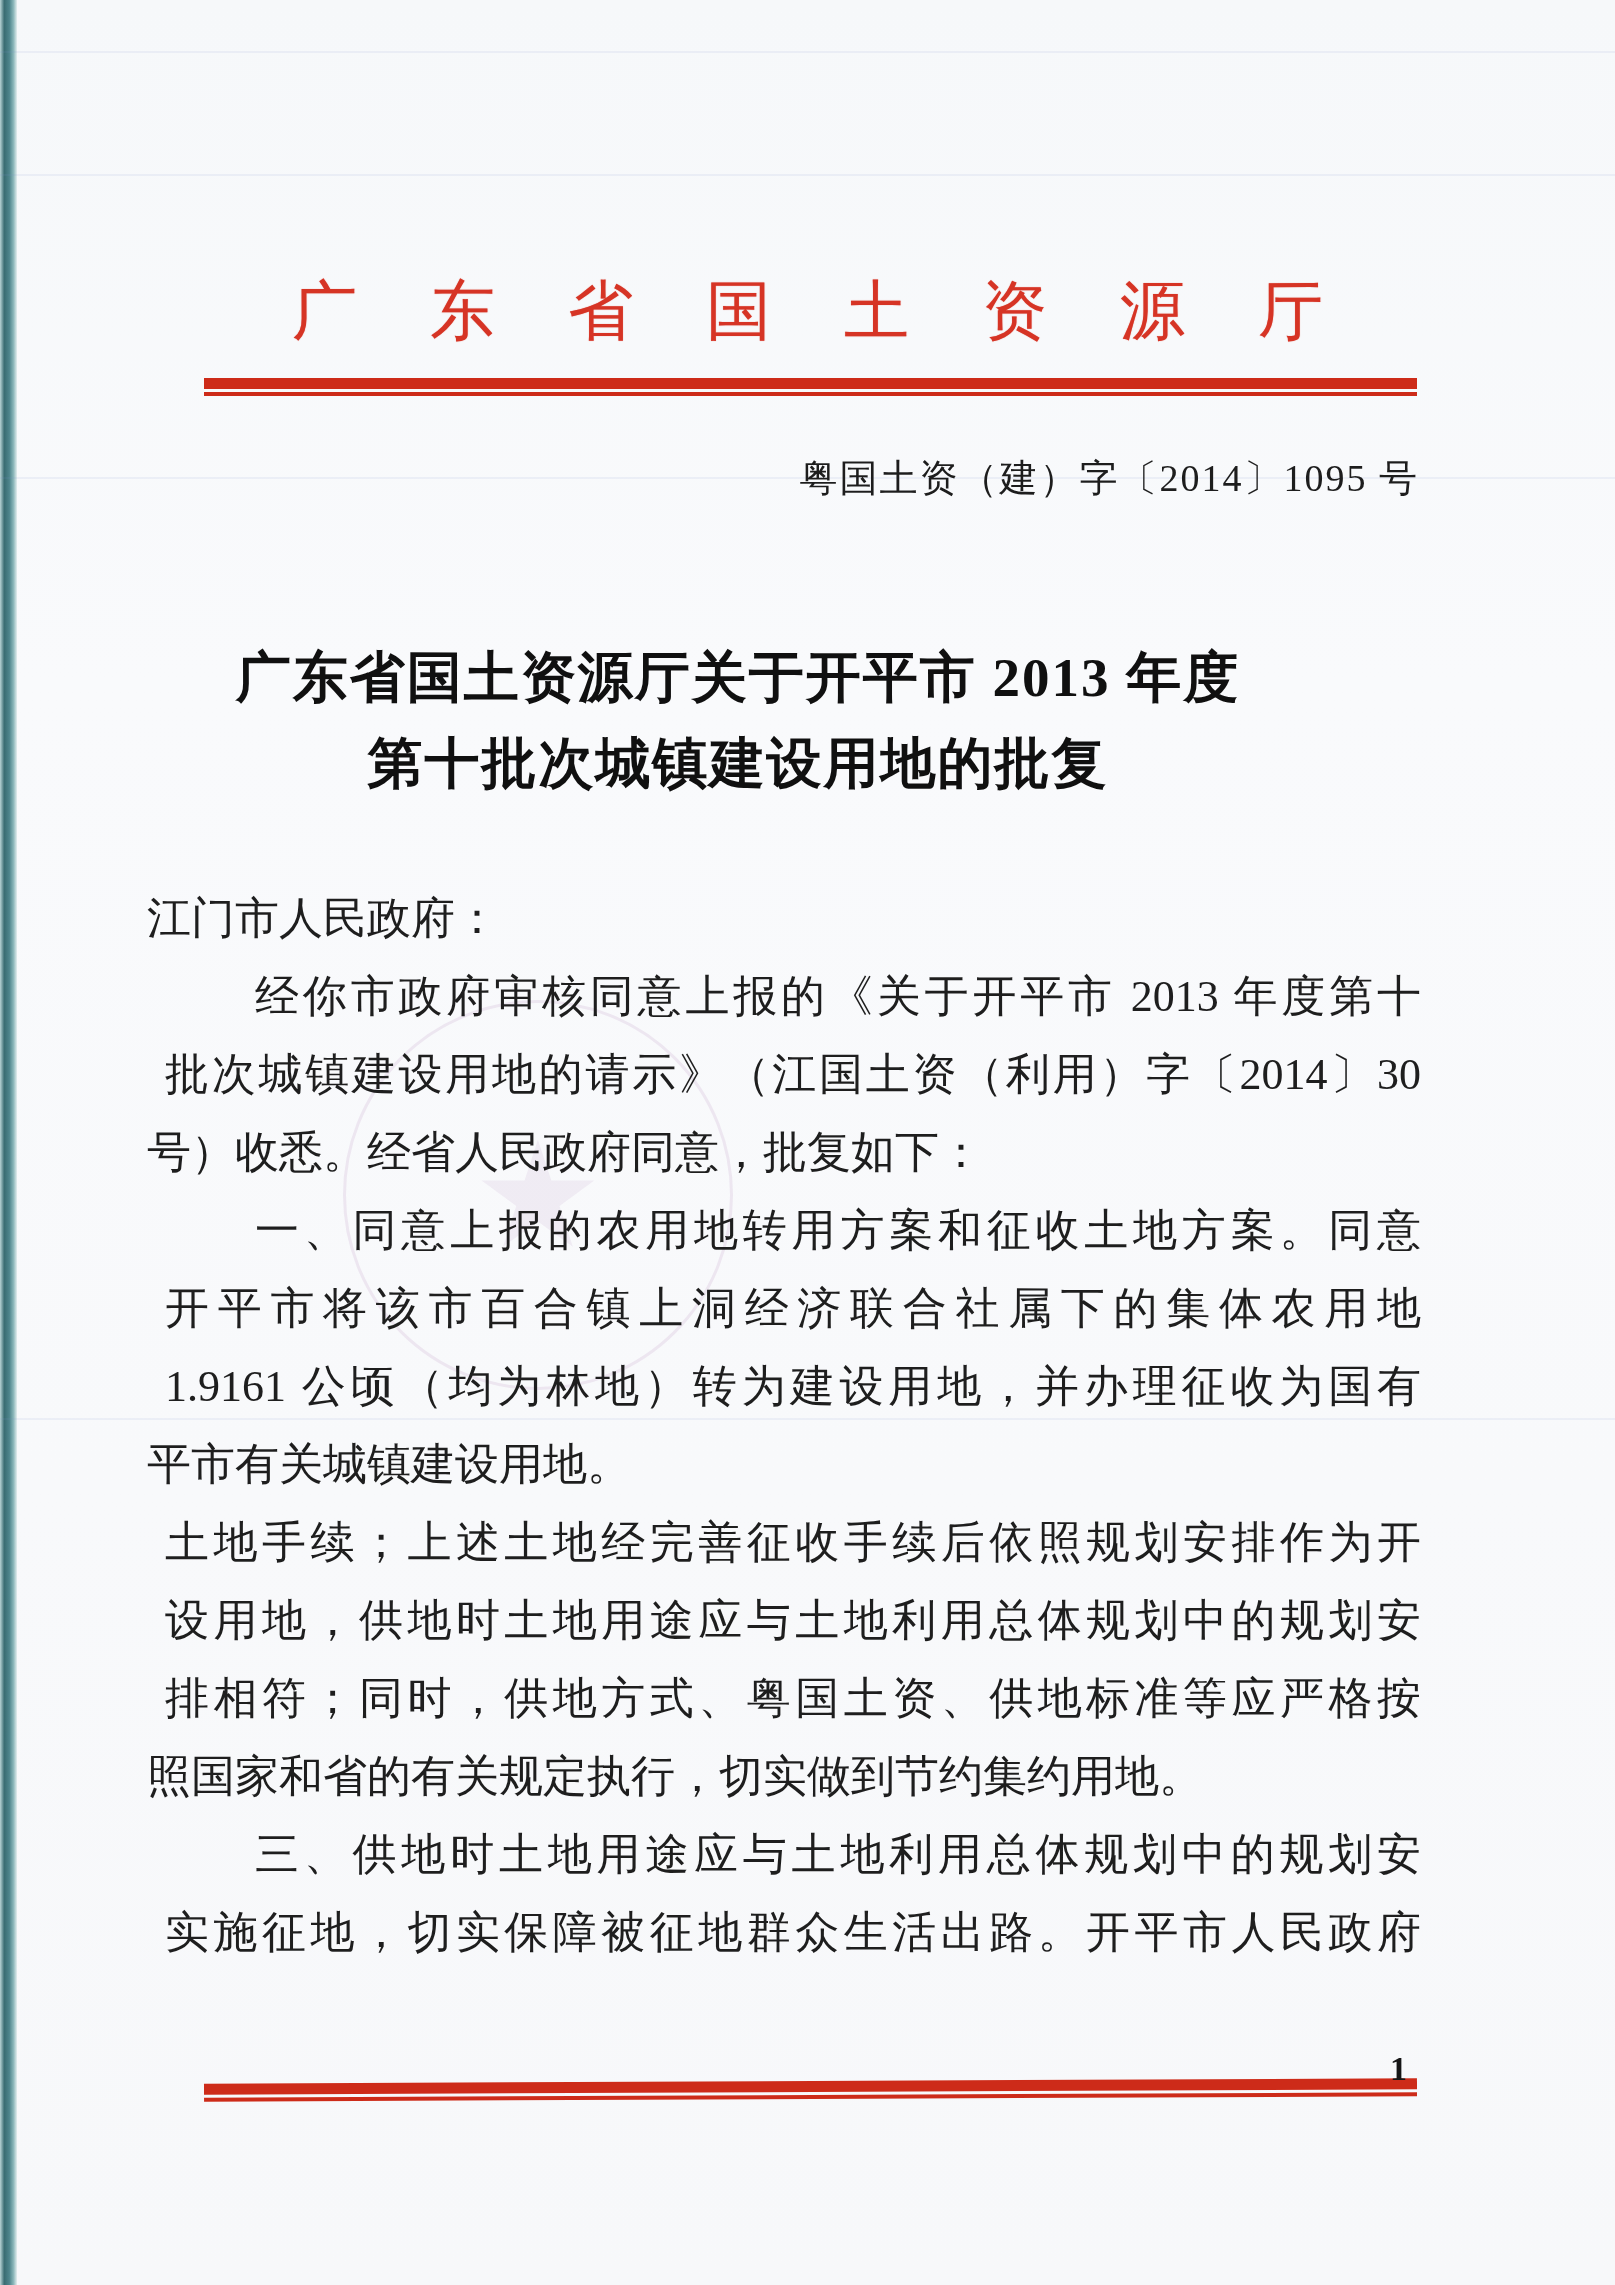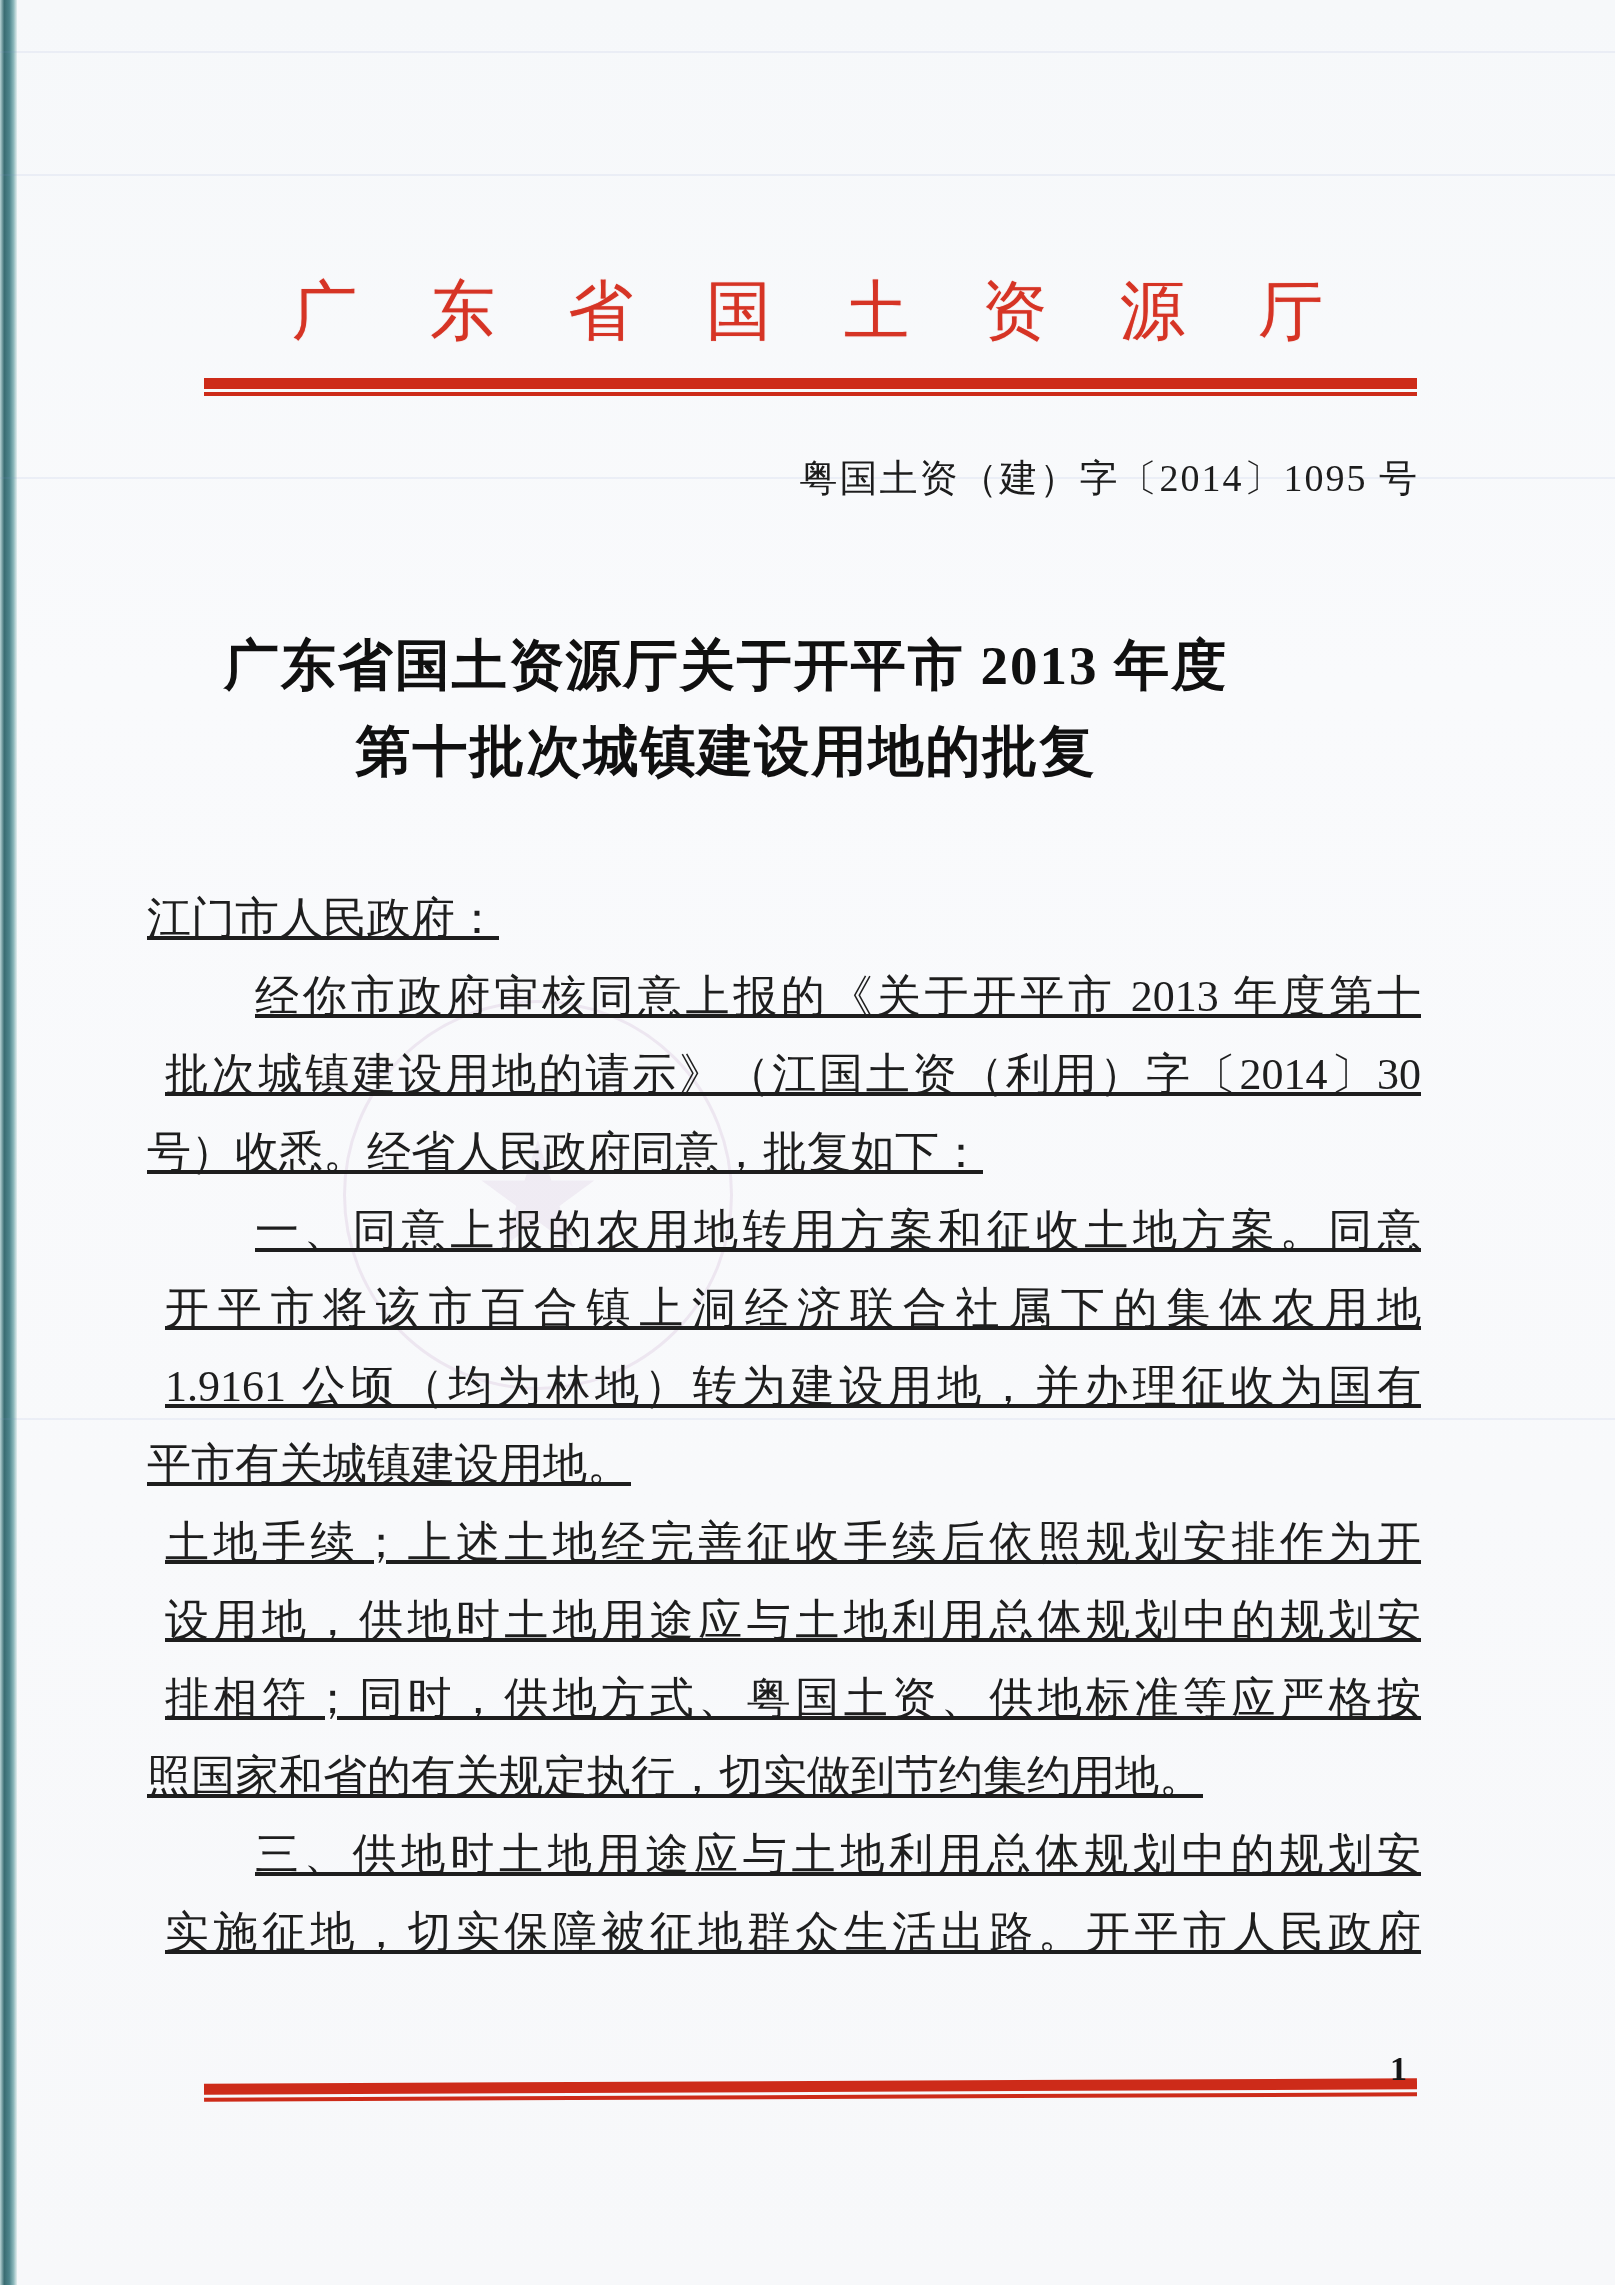--- a/index.html
+++ b/index.html
@@ -51,7 +51,7 @@
   }
   
   .doc-title{
-    position:absolute;top:623px;left:0;width:1452px;margin:0;
+    position:absolute;top:623px;left:0;width:1452px;margin:12px;
     text-align:center;font-size:55px;font-weight:bold;color:#101010;
     line-height:86px;letter-spacing:2px;
   }

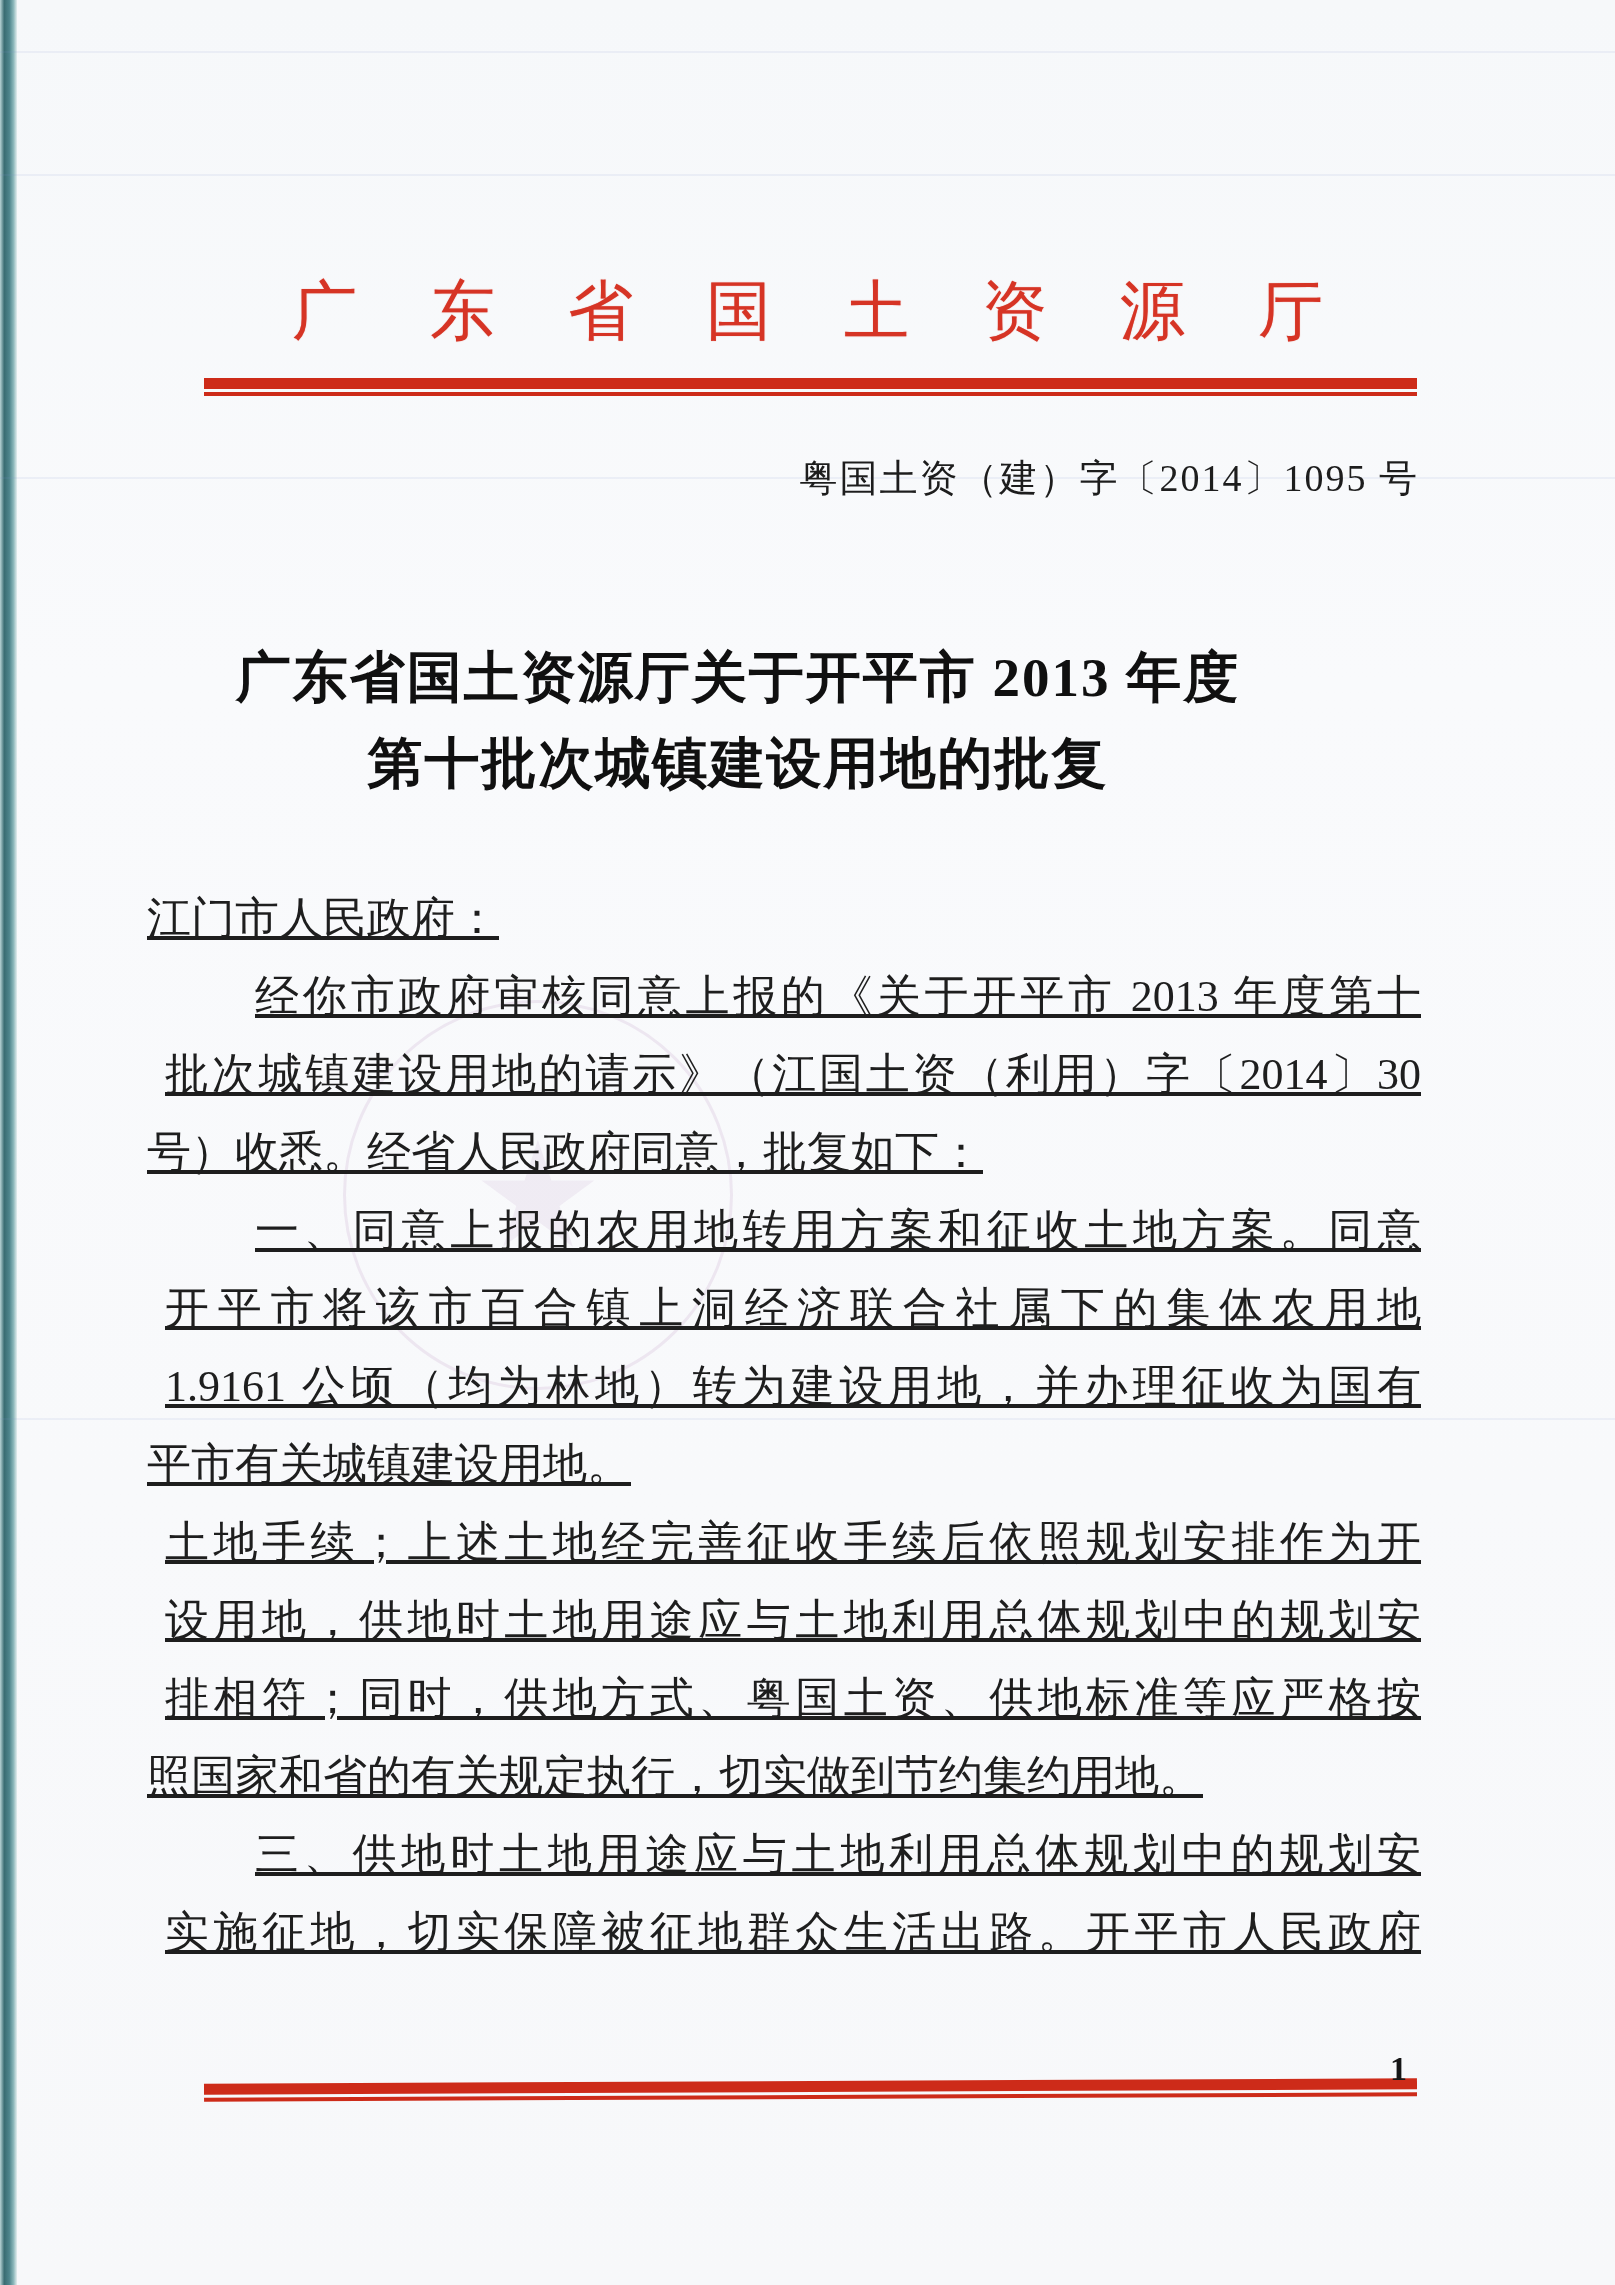--- a/index.html
+++ b/index.html
@@ -63,7 +63,6 @@
   .bline{
     height:78px;line-height:78px;white-space:nowrap;
     text-align:left;
-    text-decoration:underline;
   }
   .bline.stretch{
     white-space:normal;

